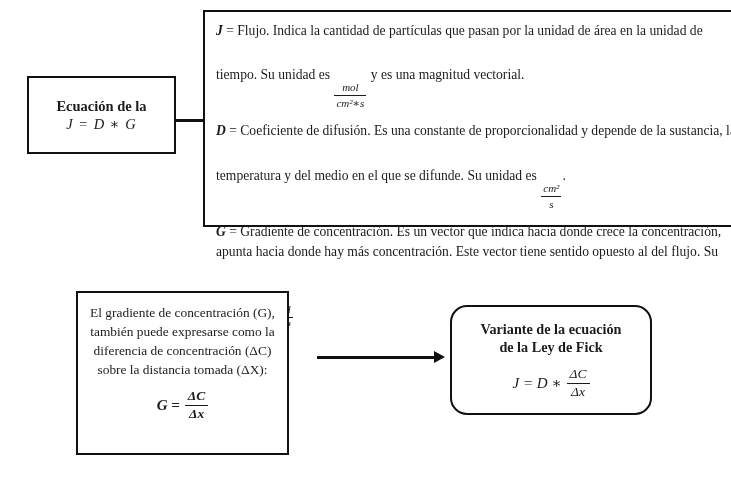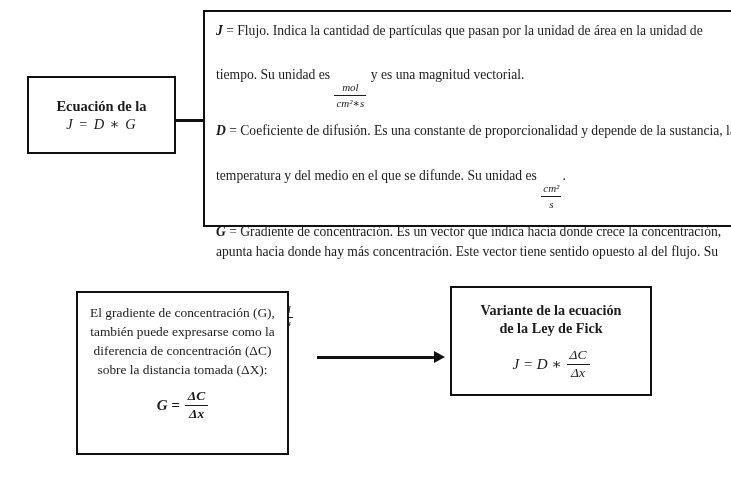--- a/index.html
+++ b/index.html
@@ -143,10 +143,11 @@
 
   
   .box-variant {
-    left: 450px; top: 286px;
+    left: 450px; top: 305px;
     width: 202px; height: 110px;
     padding-top: 13px;
     text-align: center;
+    border-radius: 17px;
   }
   .box-variant .title {
     font-weight: bold;

